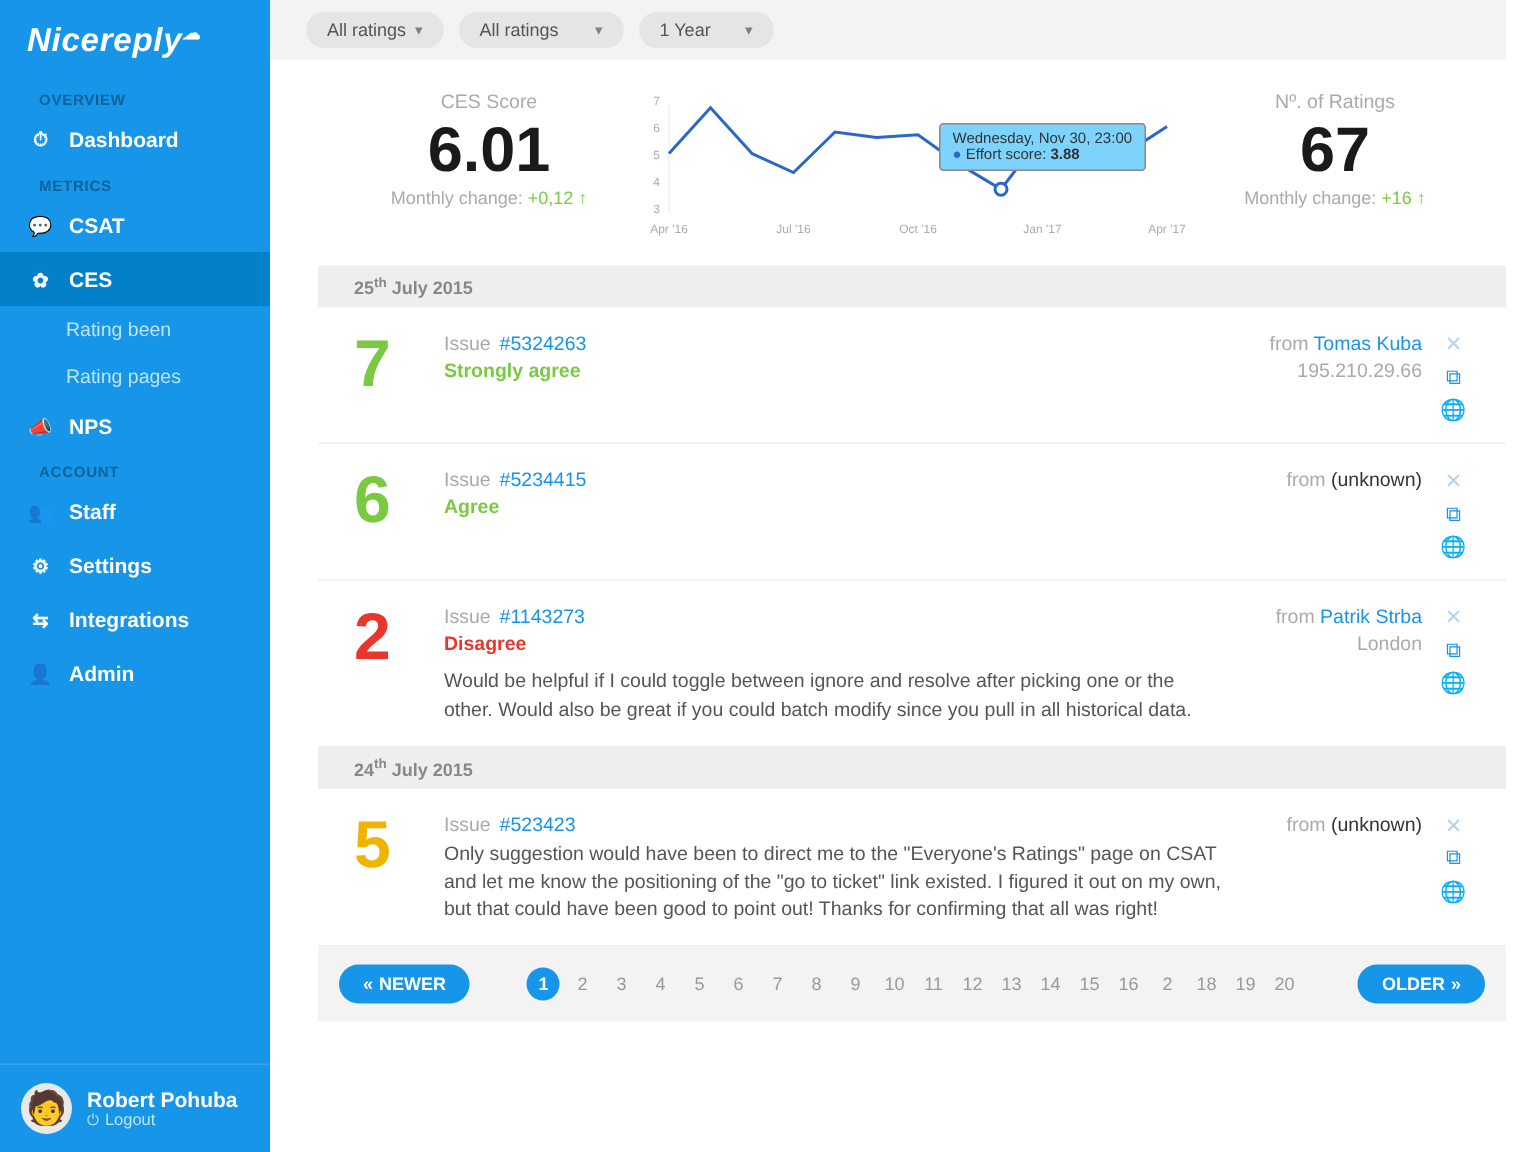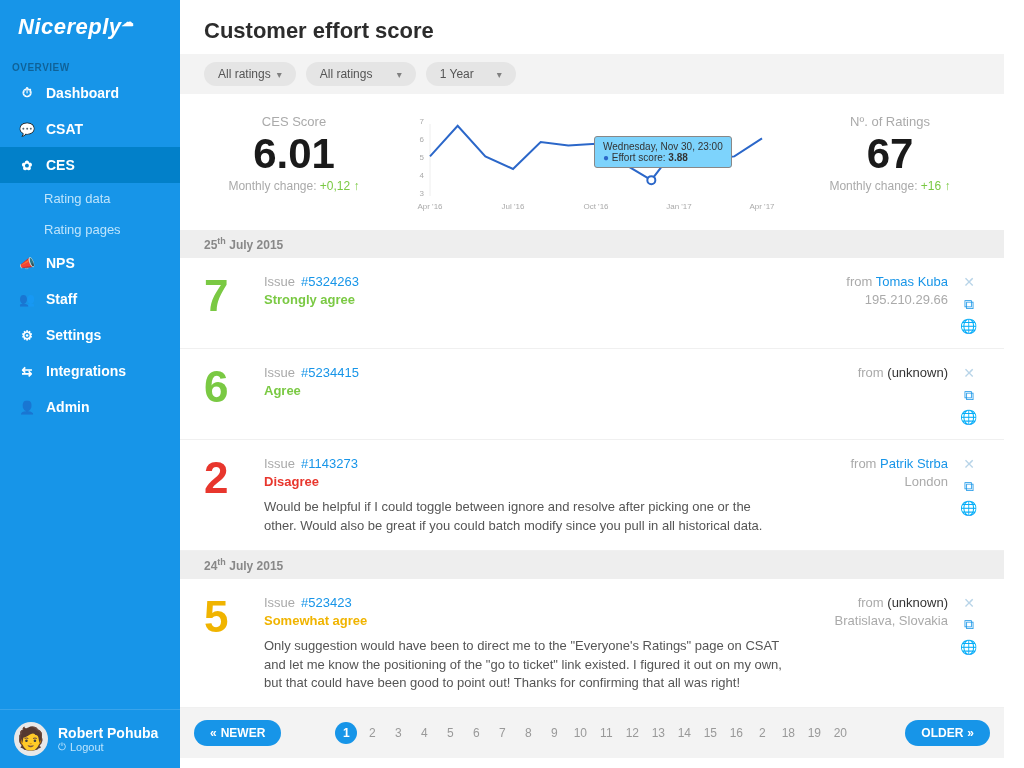--- a/index.html
+++ b/index.html
@@ -138,7 +138,6 @@
   </div>
 
   <div class="main">
-    <div class="header">Customer effort score</div>
 
     <div class="filter-row">
       <div class="filter-btn">

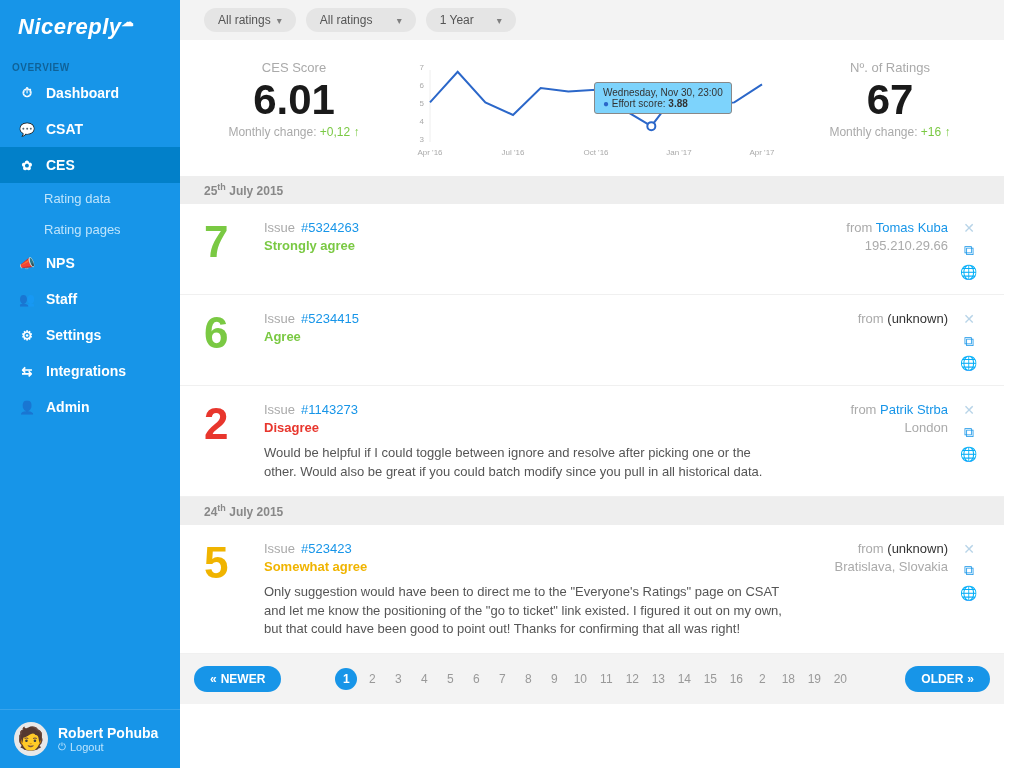--- a/index.html
+++ b/index.html
@@ -10,7 +10,7 @@
 .sidebar { width: 180px; background: #1795e8; color: #fff; display: flex; flex-direction: column; }
 .logo { padding: 14px 18px; font-size: 22px; font-weight: 700; font-style: italic; letter-spacing: 0.5px; }
 .logo sup { font-size: 12px; }
-.nav-section { padding: 8px 0 2px 12px; font-size: 10px; font-weight: 700; color: rgba(0,0,0,0.35); letter-spacing: 0.5px; }
+.nav-section { padding: 8px 0 2px 26px; font-size: 10px; font-weight: 700; color: rgba(0,0,0,0.35); letter-spacing: 0.5px; }
 .nav-item { display: flex; align-items: center; padding: 10px 18px; font-size: 14px; font-weight: 600; color: #fff; cursor: pointer; }
 .nav-item.active { background: #0280c9; }
 .nav-item .icon { width: 18px; margin-right: 10px; display: inline-flex; align-items: center; justify-content: center; font-size: 13px; }

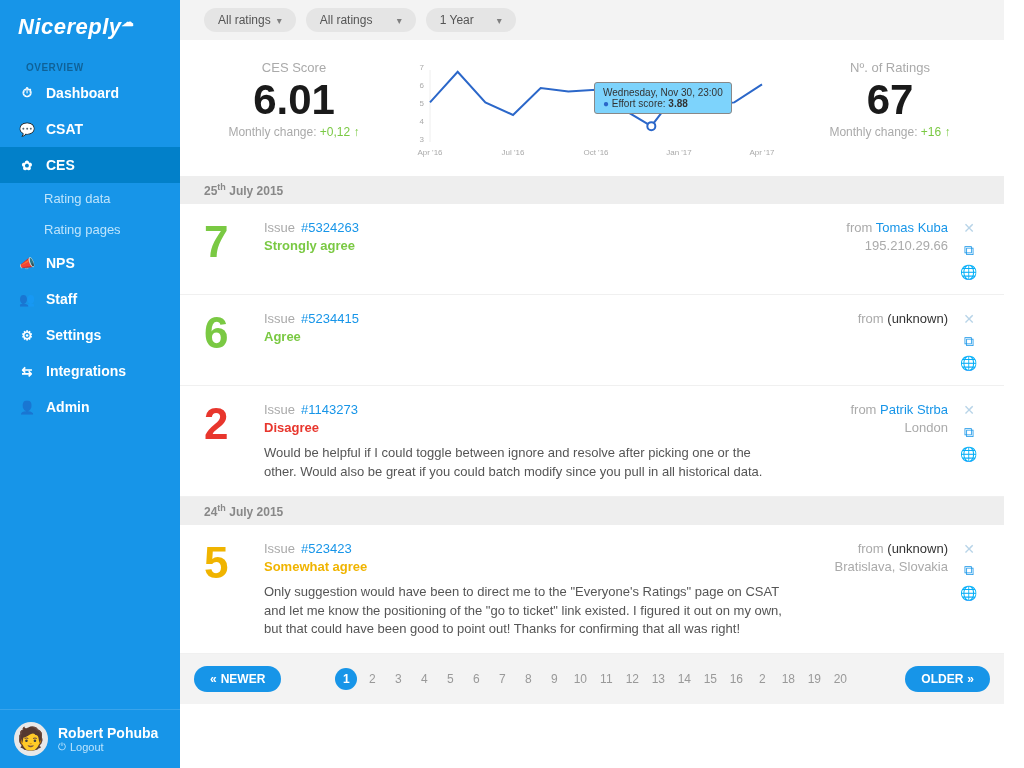--- a/index.html
+++ b/index.html
@@ -29,7 +29,7 @@
 .filter-btn { background: #e5e5e5; border-radius: 14px; padding: 5px 14px; font-size: 12px; color: #555; cursor: pointer; display: flex; align-items: center; gap: 6px; }
 .filter-btn .caret { font-size: 10px; color: #808080; }
 
-.content { flex: 1; overflow-y: auto; background: #fff; }
+.content { flex: 1; overflow-y: auto; background: #fff; padding-left: 32px; }
 
 .stats-row { display: flex; padding: 20px 24px 12px; align-items: flex-start; }
 .stat-block { text-align: center; width: 180px; }

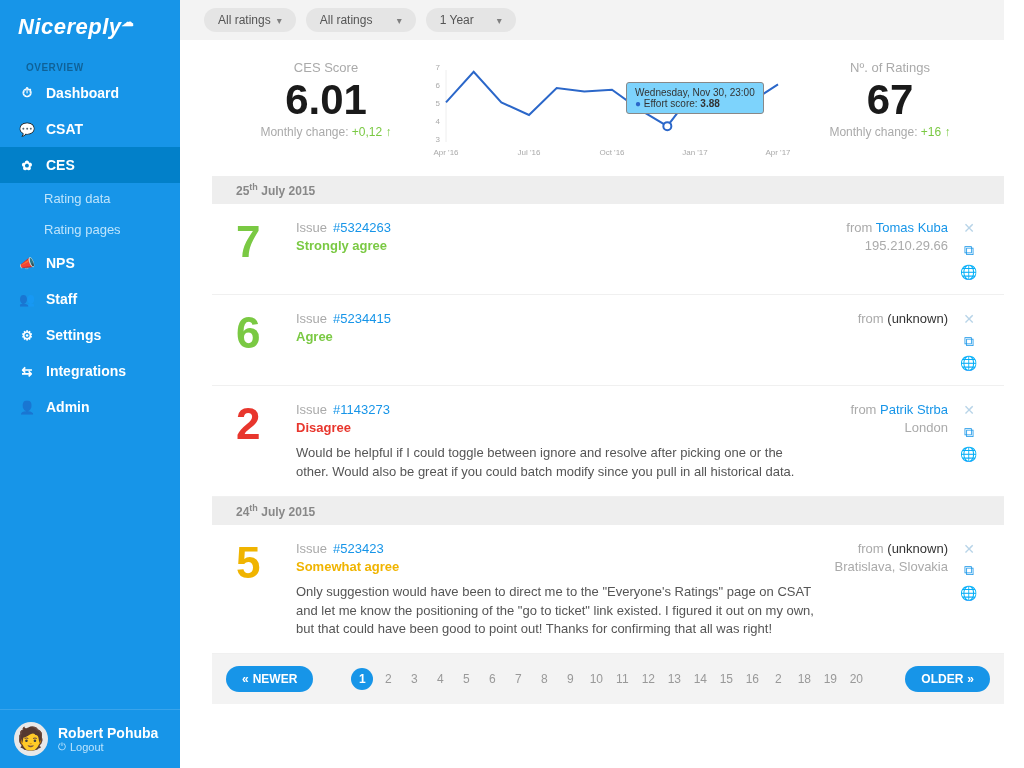--- a/index.html
+++ b/index.html
@@ -91,6 +91,7 @@
       <span>Dashboard</span>
     </div>
 
+    <div class="nav-section">METRICS</div>
     <div class="nav-item">
       <span class="icon">💬</span>
       <span>CSAT</span>

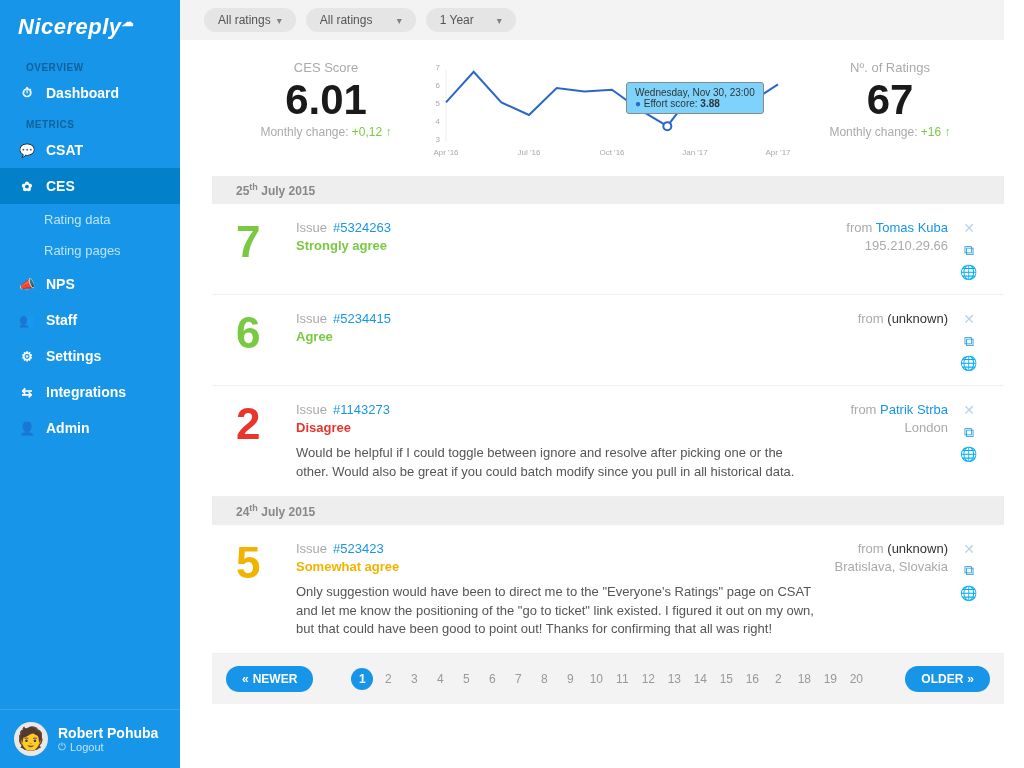--- a/index.html
+++ b/index.html
@@ -100,7 +100,7 @@
       <span class="icon">✿</span>
       <span>CES</span>
     </div>
-    <div class="nav-sub">Rating data</div>
+    <div class="nav-sub">Rating been</div>
     <div class="nav-sub">Rating pages</div>
     <div class="nav-item">
       <span class="icon">📣</span>

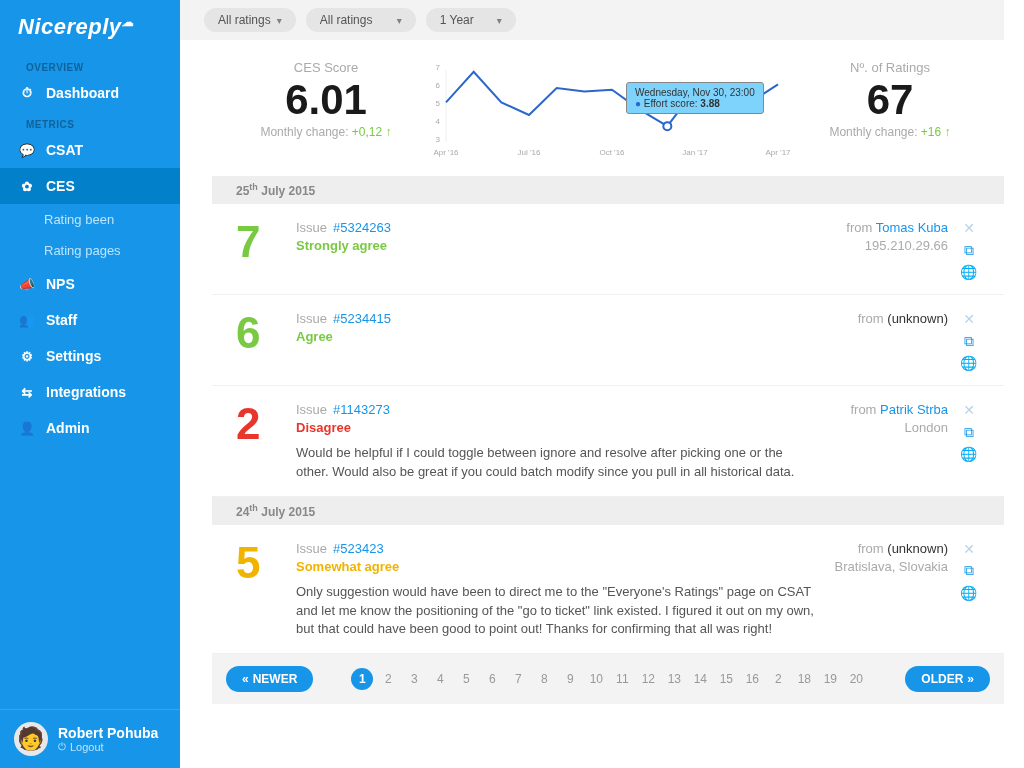--- a/index.html
+++ b/index.html
@@ -107,6 +107,7 @@
       <span>NPS</span>
     </div>
 
+    <div class="nav-section">ACCOUNT</div>
     <div class="nav-item">
       <span class="icon">👥</span>
       <span>Staff</span>

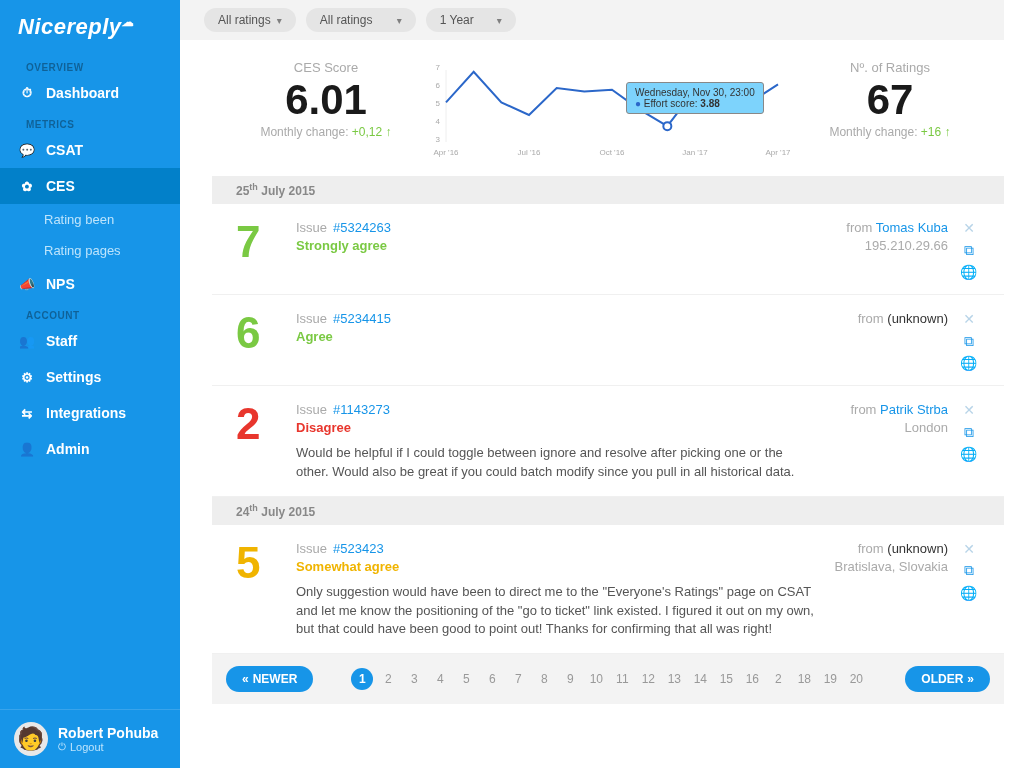--- a/index.html
+++ b/index.html
@@ -307,10 +307,6 @@
           <span class="from-name dark">(unknown)</span>
         </div>
       </div>
-      <div class="rating-line">
-        <div class="verdict yellow">Somewhat agree</div>
-        <div class="loc">Bratislava, Slovakia</div>
-      </div>
       <div class="comment">Only suggestion would have been to direct me to the "Everyone's Ratings" page on CSAT and let me know the positioning of the "go to ticket" link existed. I figured it out on my own, but that could have been good to point out! Thanks for confirming that all was right!</div>
     </div>
     <div class="row-actions">

